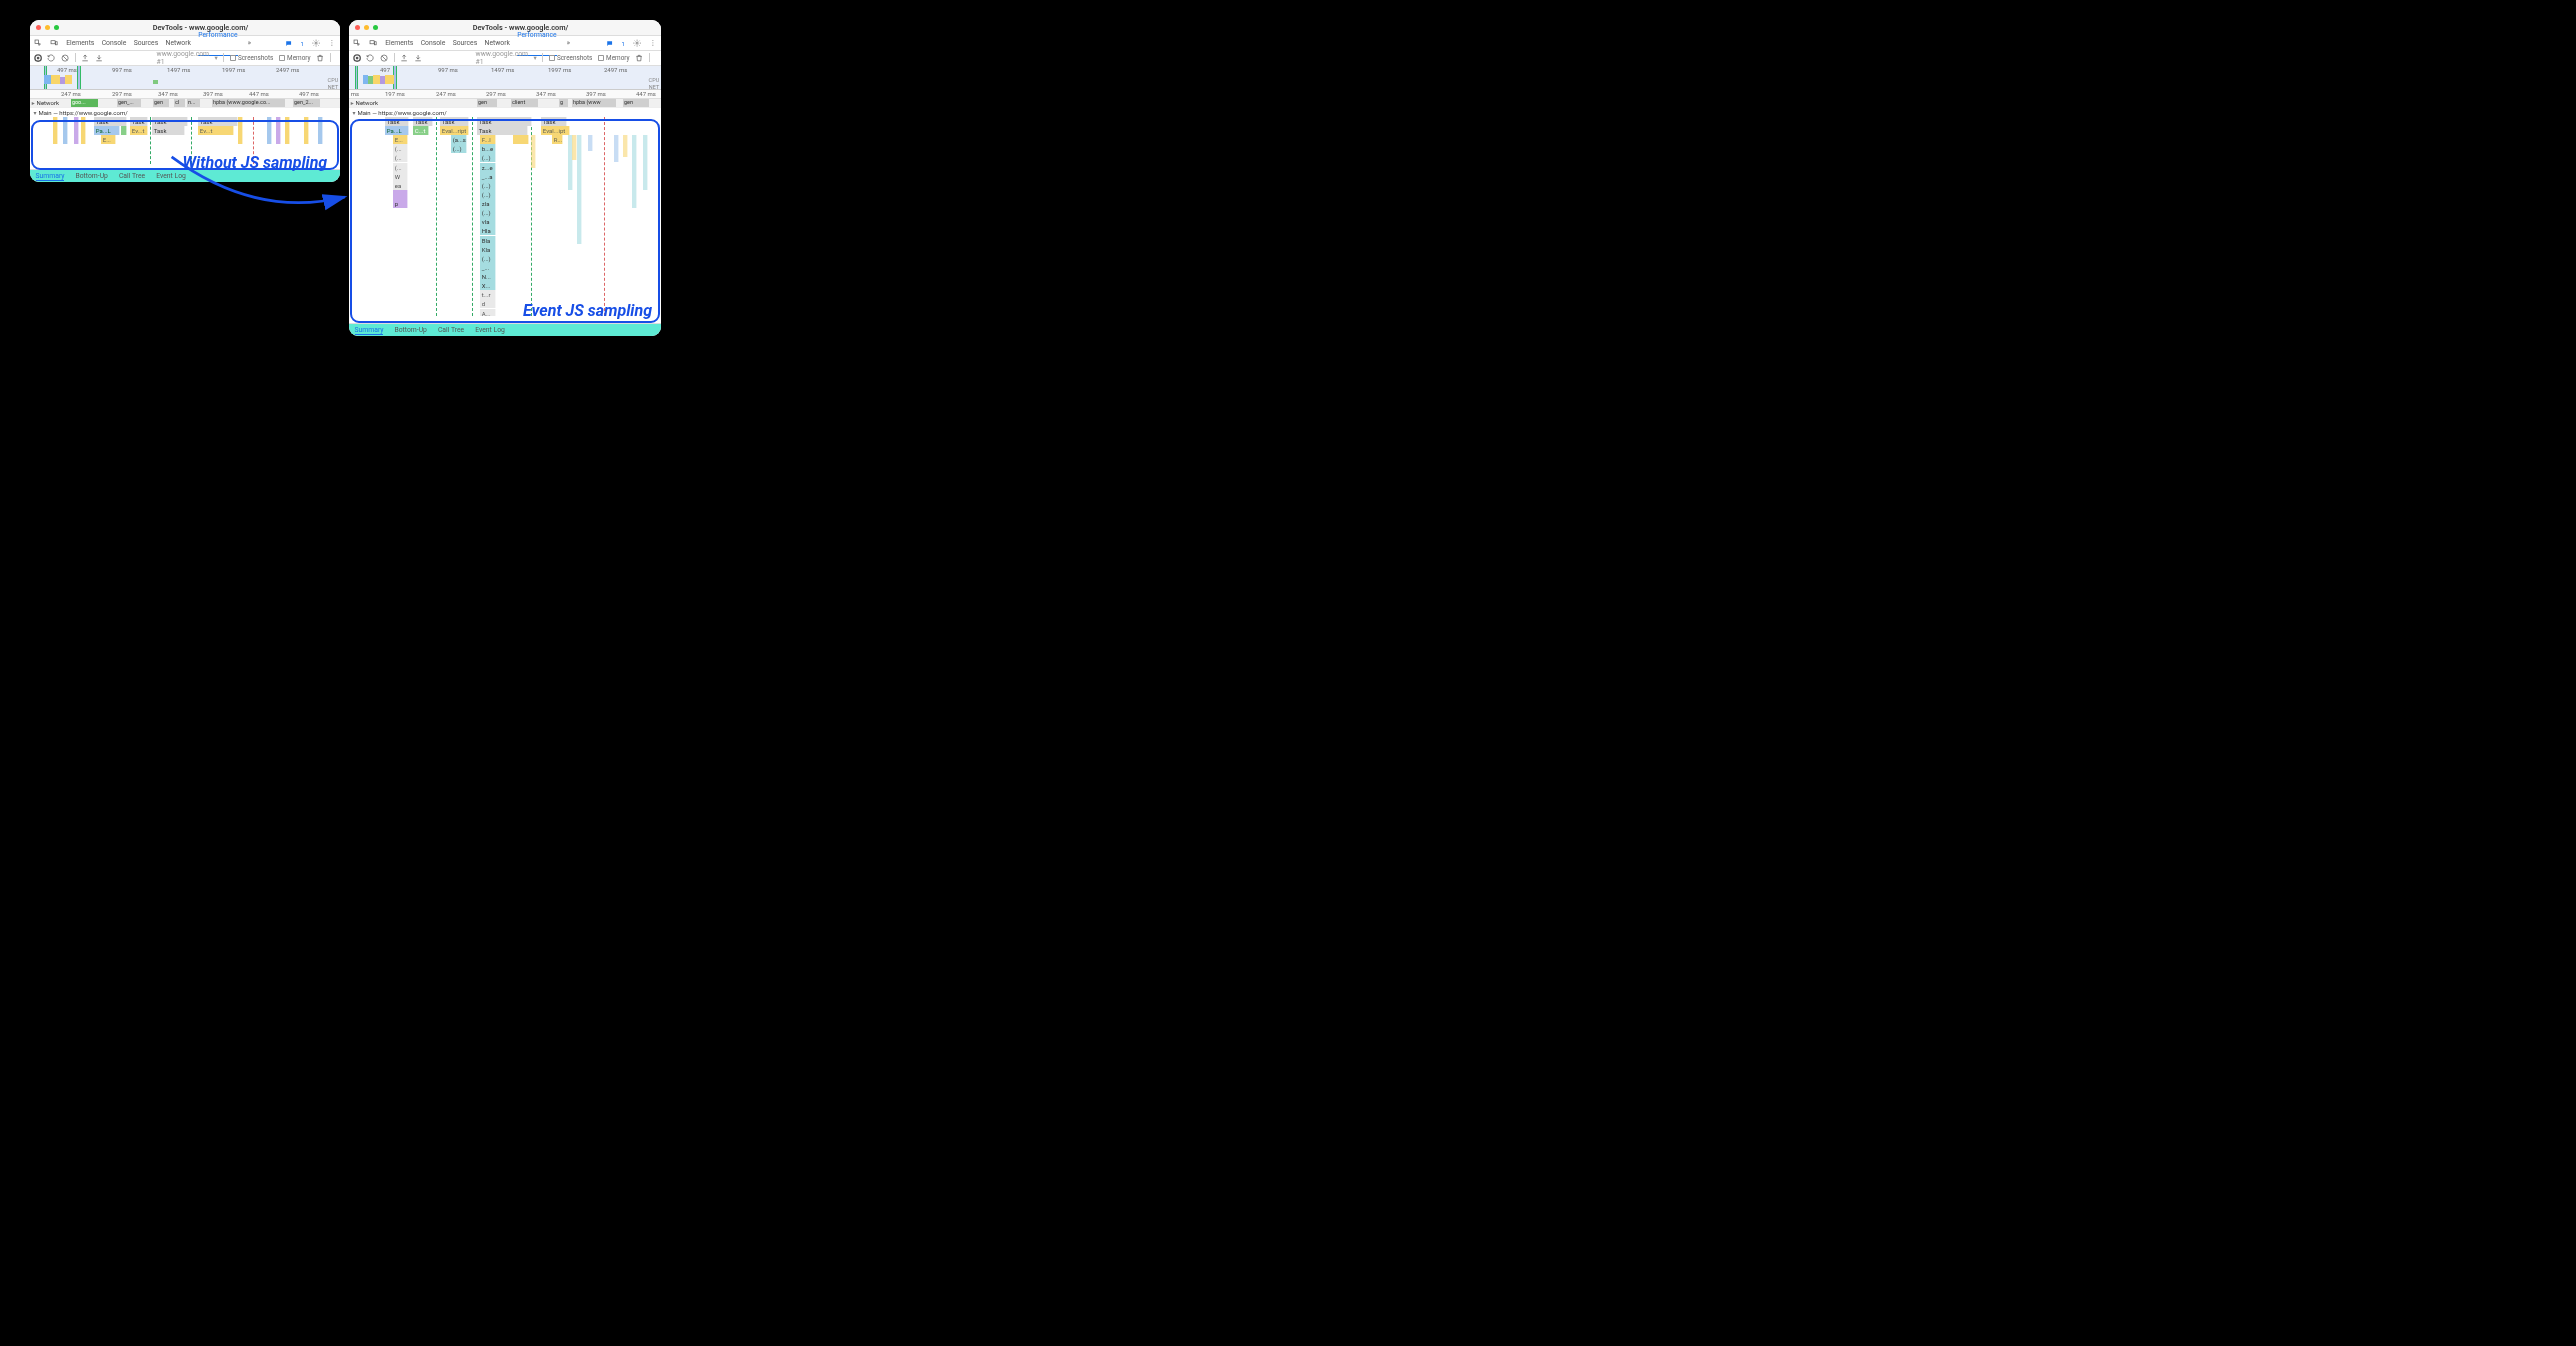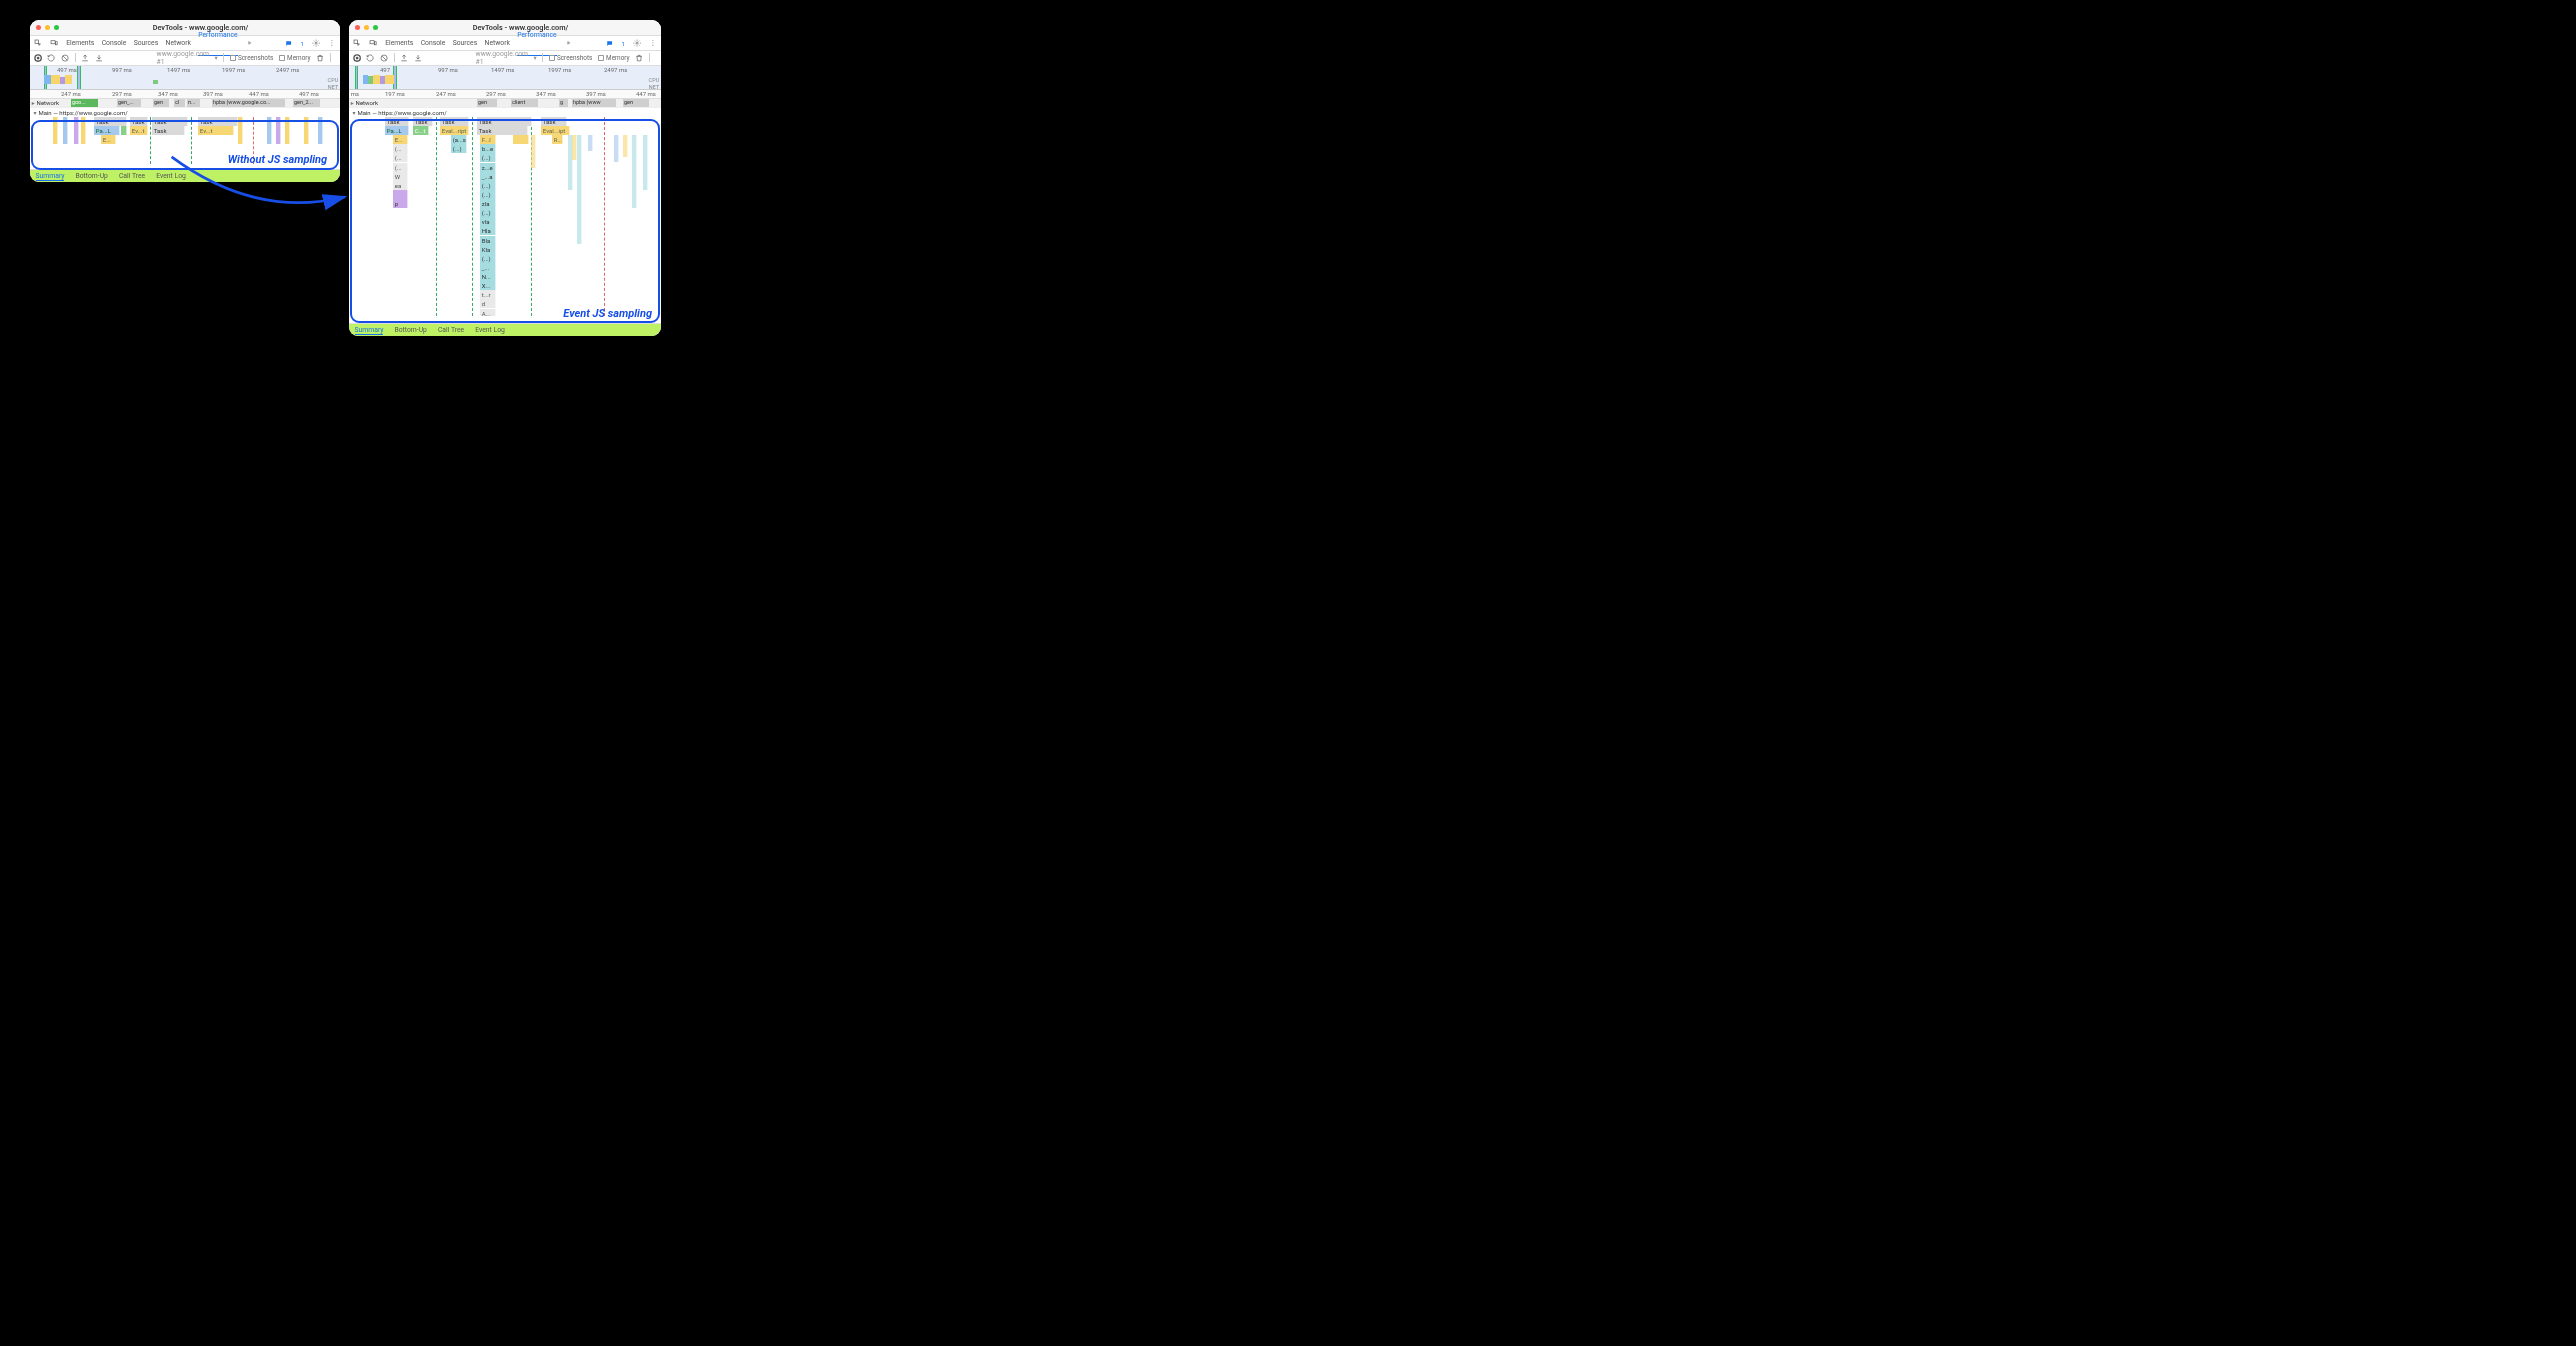--- a/index.html
+++ b/index.html
@@ -151,7 +151,7 @@
 }
 .highlight-label {
   position: absolute;
-  font-size: 11px;
+  font-size: 16px;
   font-weight: 700;
   color: #174ee6;
   font-style: italic;

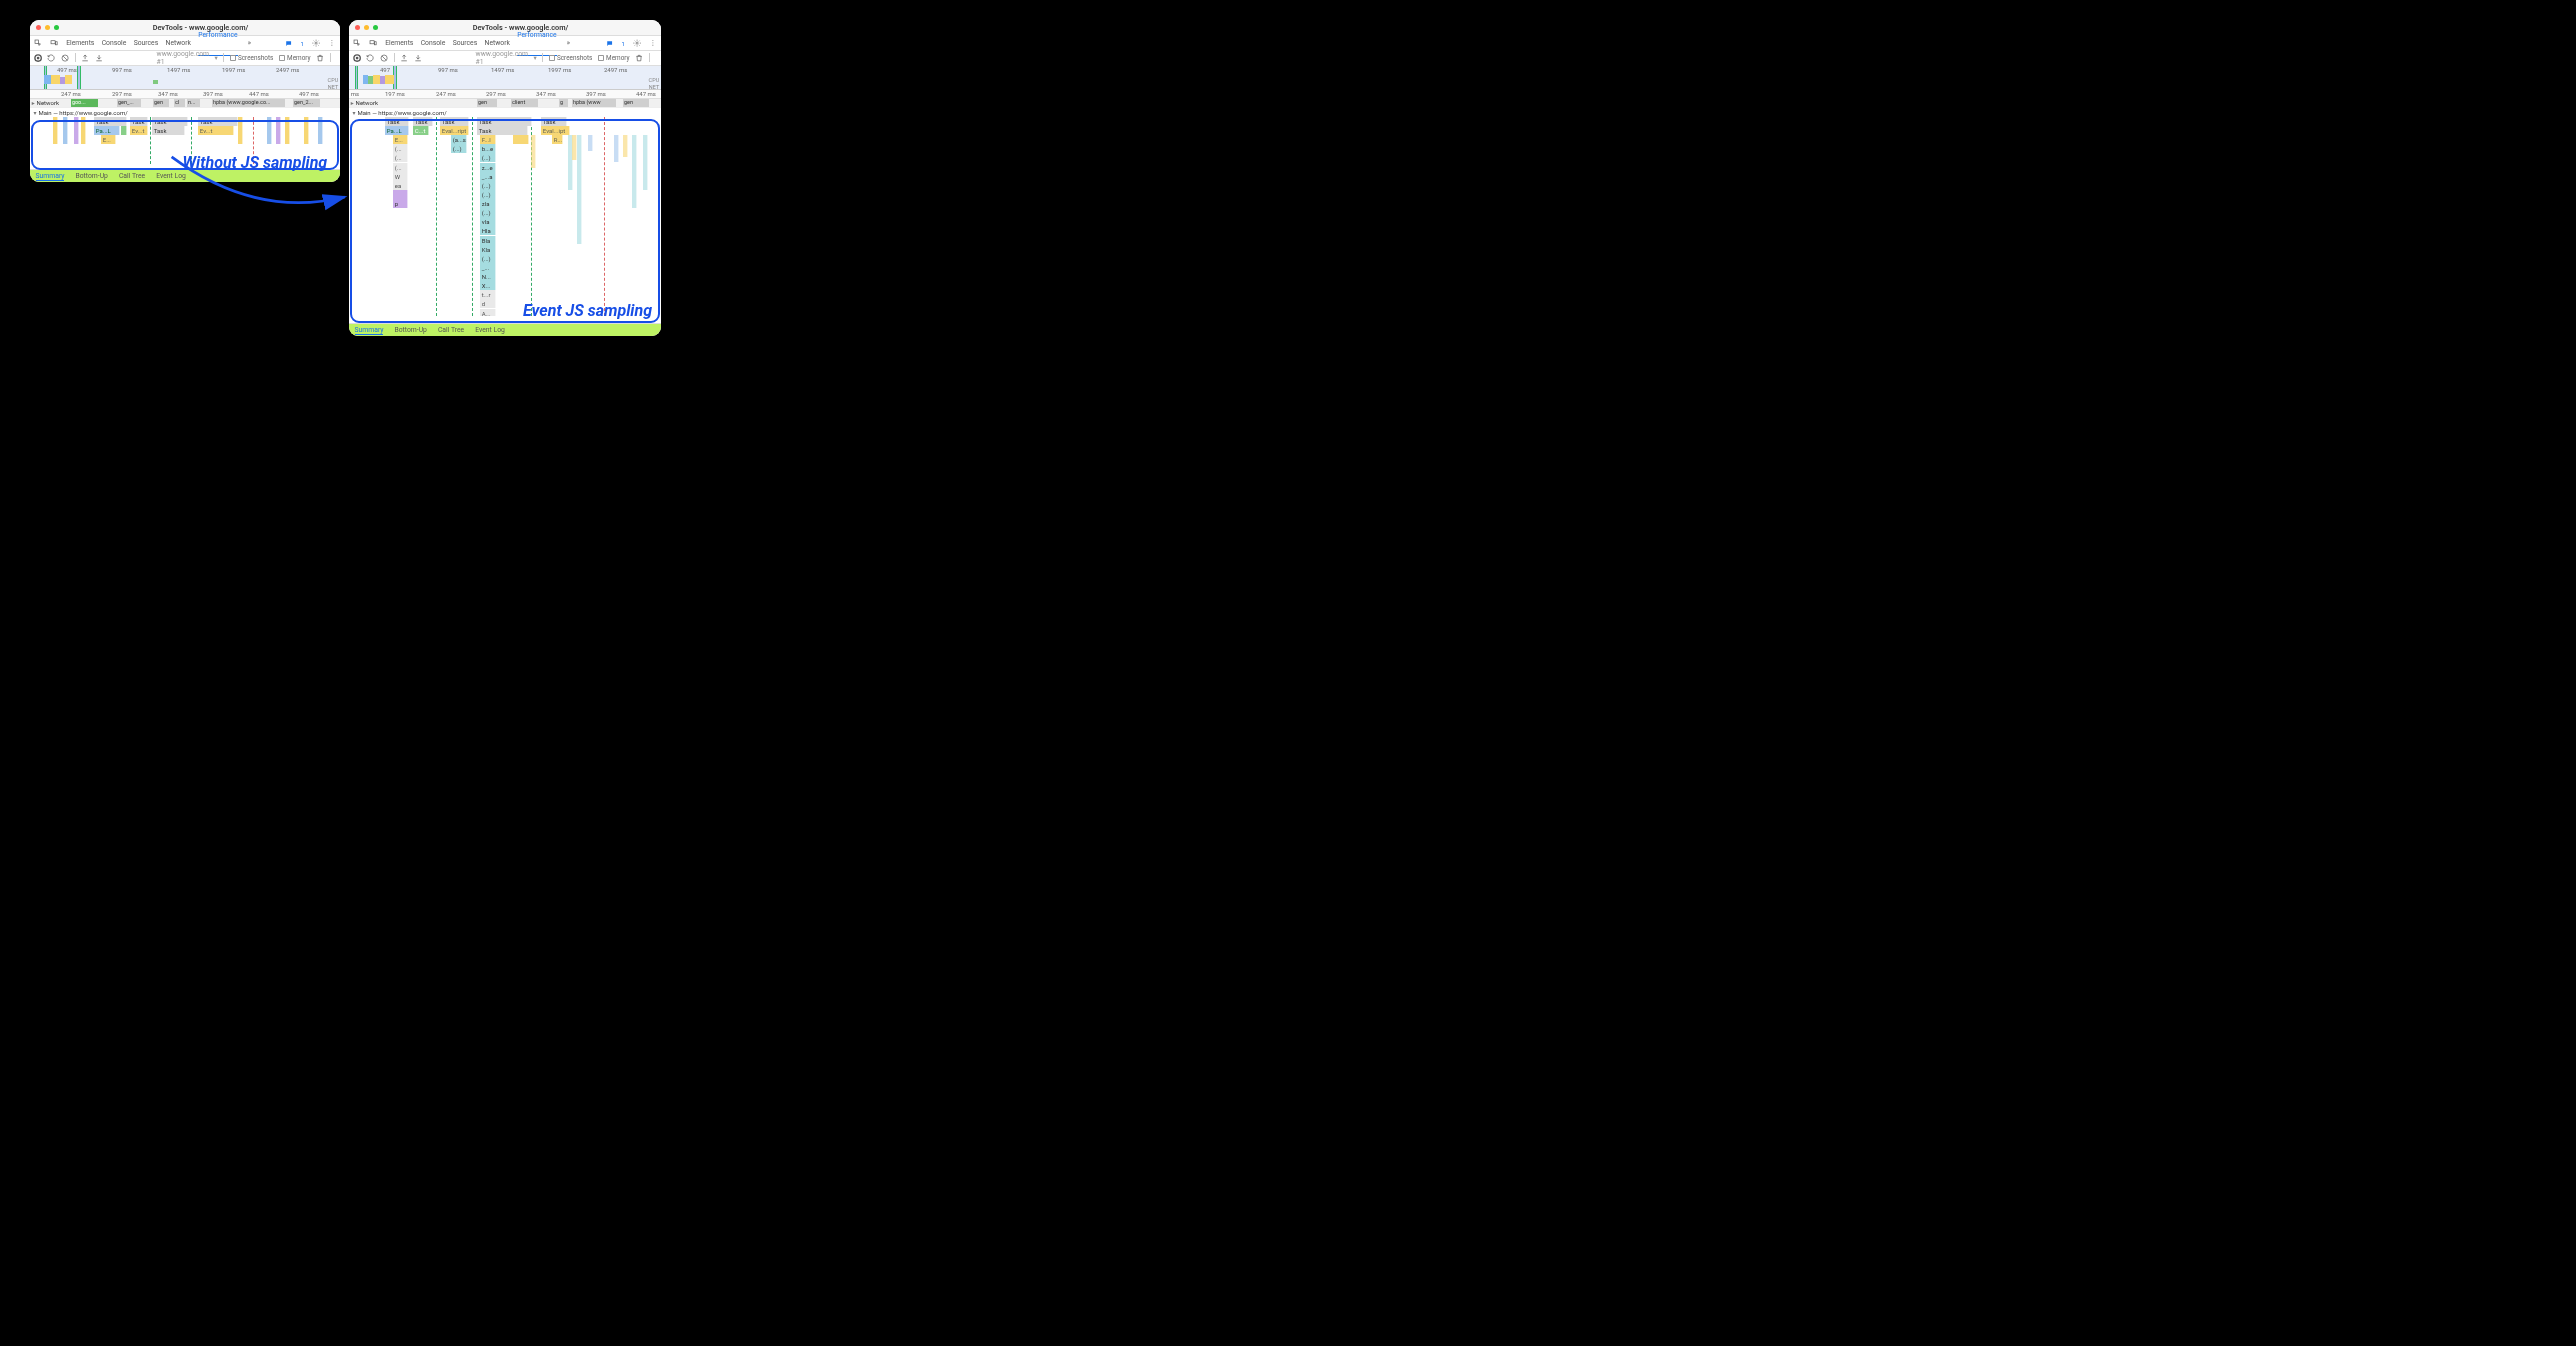--- a/index.html
+++ b/index.html
@@ -167,7 +167,7 @@
   font-size: 6.8px;
   padding: 0 5.5px;
   border-top: 0.9px solid #ddd;
-  background: #bef264;
+  background: #5eead4;
 }
 .bottom-tabs .btab { color: #555; cursor: pointer; }
 .bottom-tabs .btab.active { color: #1a73e8; border-bottom: 1.8px solid #1a73e8; }

